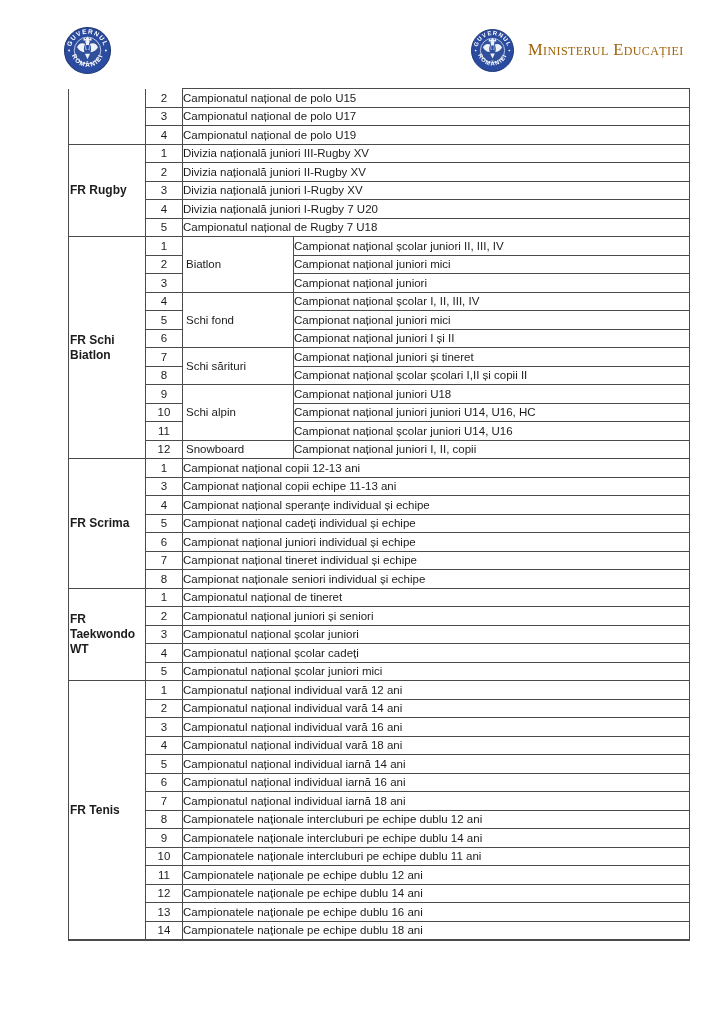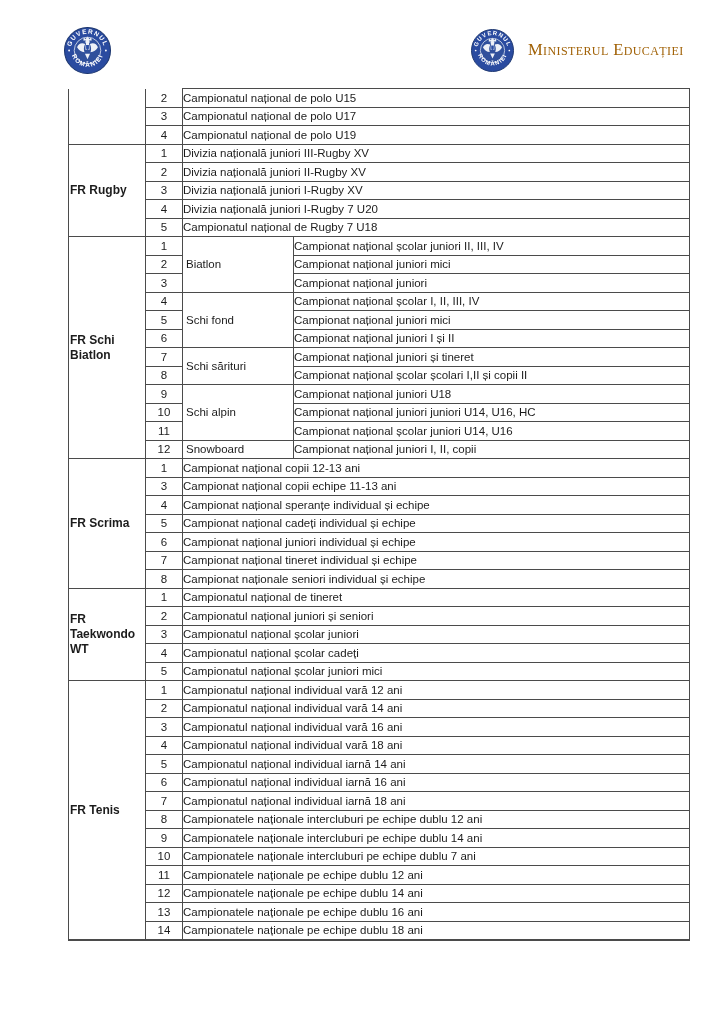--- a/index.html
+++ b/index.html
@@ -297,7 +297,7 @@
       </tr>
       <tr>
         <td class="num">10</td>
-        <td class="champ" colspan="2">Campionatele naționale intercluburi pe echipe dublu 7 ani</td>
+        <td class="champ" colspan="2">Campionatele naționale intercluburi pe echipe dublu 11 ani</td>
       </tr>
       <tr>
         <td class="num">11</td>

